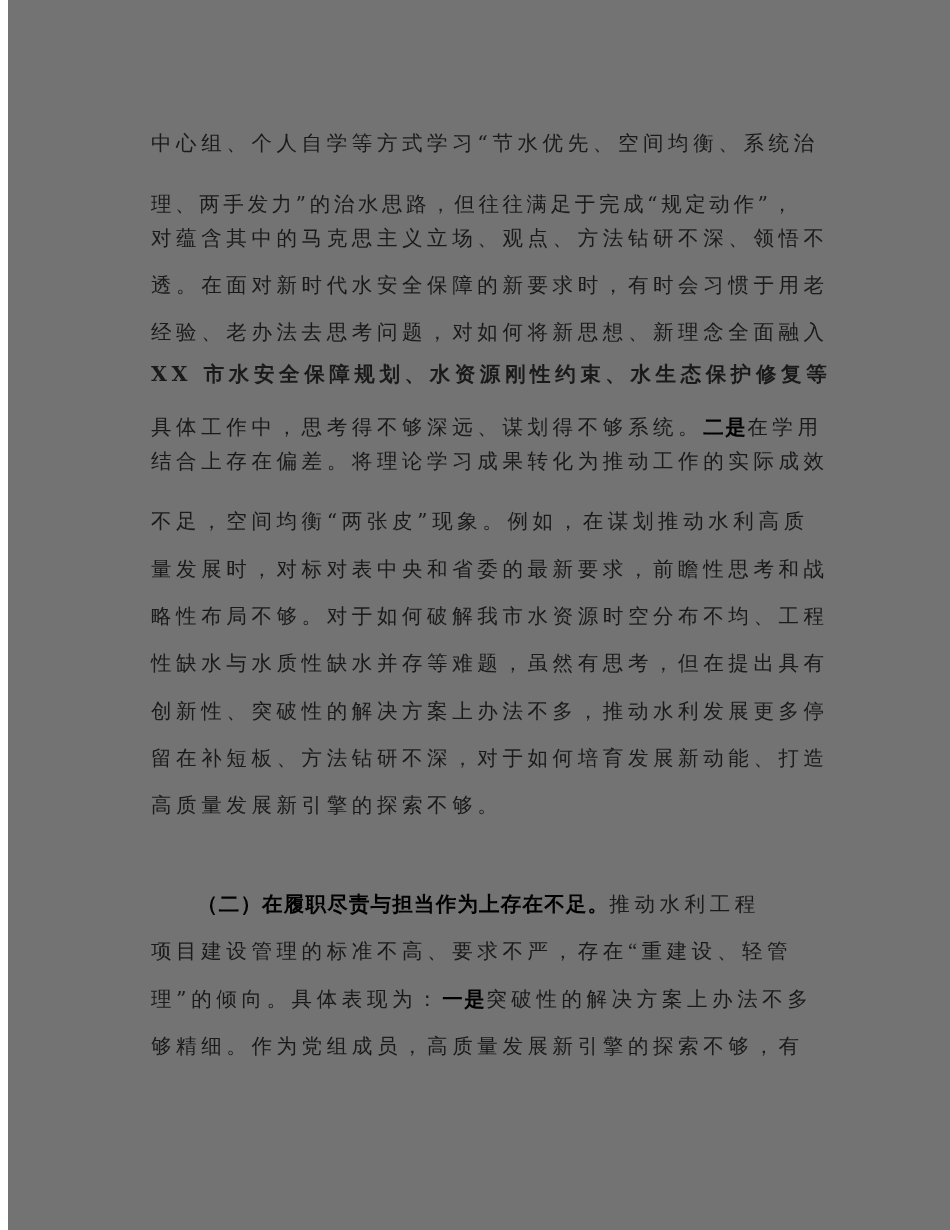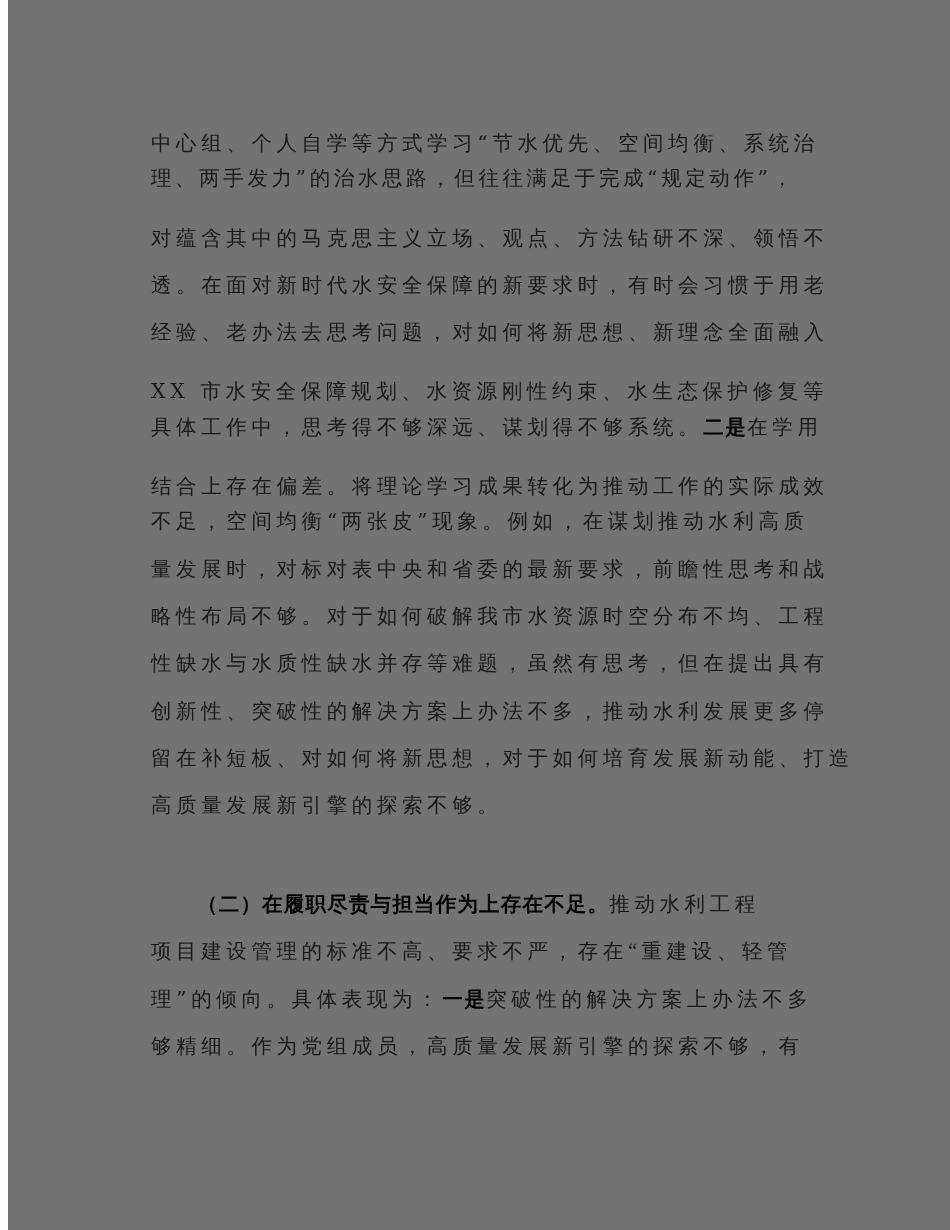--- a/index.html
+++ b/index.html
@@ -26,7 +26,7 @@
 
   <div class="para" style="top:128px;">
     <div class="line" style="top:0px;">中心组、个人自学等方式学习“节水优先、空间均衡、系统治</div>
-    <div class="line" style="top:35px; letter-spacing:3.6px;">理、两手发力”的治水思路，但往往满足于完成“规定动作”，</div>
+    <div class="line" style="top:61px; letter-spacing:3.6px;">理、两手发力”的治水思路，但往往满足于完成“规定动作”，</div>
     <div class="line" style="top:94.6px;">对蕴含其中的马克思主义立场、观点、方法钻研不深、领悟不</div>
     <div class="line" style="top:141.9px;">透。在面对新时代水安全保障的新要求时，有时会习惯于用老</div>
     <div class="line" style="top:189.2px;">经验、老办法去思考问题，对如何将新思想、新理念全面融入</div>

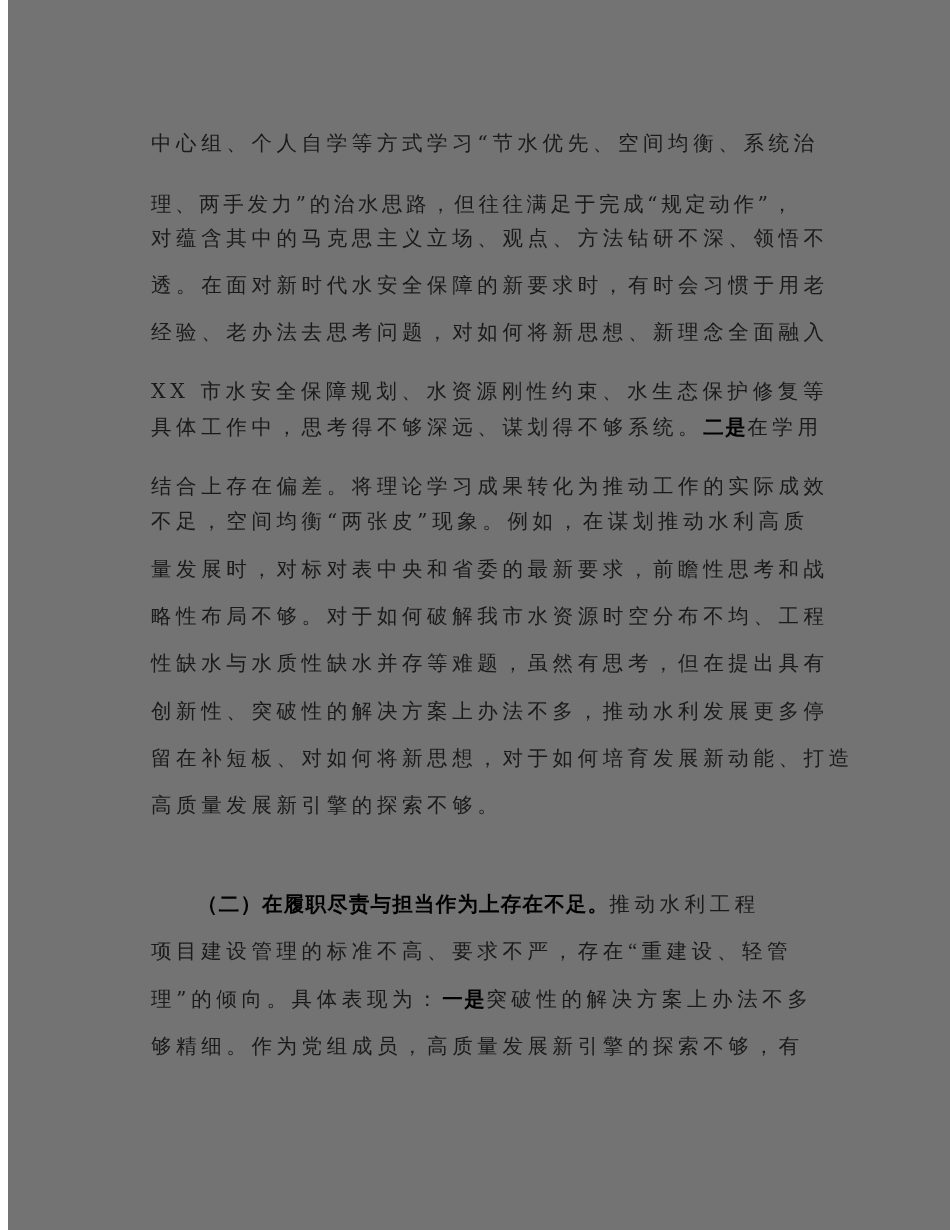--- a/index.html
+++ b/index.html
@@ -30,7 +30,7 @@
     <div class="line" style="top:94.6px;">对蕴含其中的马克思主义立场、观点、方法钻研不深、领悟不</div>
     <div class="line" style="top:141.9px;">透。在面对新时代水安全保障的新要求时，有时会习惯于用老</div>
     <div class="line" style="top:189.2px;">经验、老办法去思考问题，对如何将新思想、新理念全面融入</div>
-    <div class="line" style="top:248px;">XX 市水安全保障规划、水资源刚性约束、水生态保护修复等</div>
+    <div class="line" style="top:231px;font-weight:bold;">XX 市水安全保障规划、水资源刚性约束、水生态保护修复等</div>
     <div class="line" style="top:283.8px;">
       <span>具体工作中，思考得不够深远、谋划得不够系统。</span><span class="b">二是</span><span>在学用</span>
     </div>

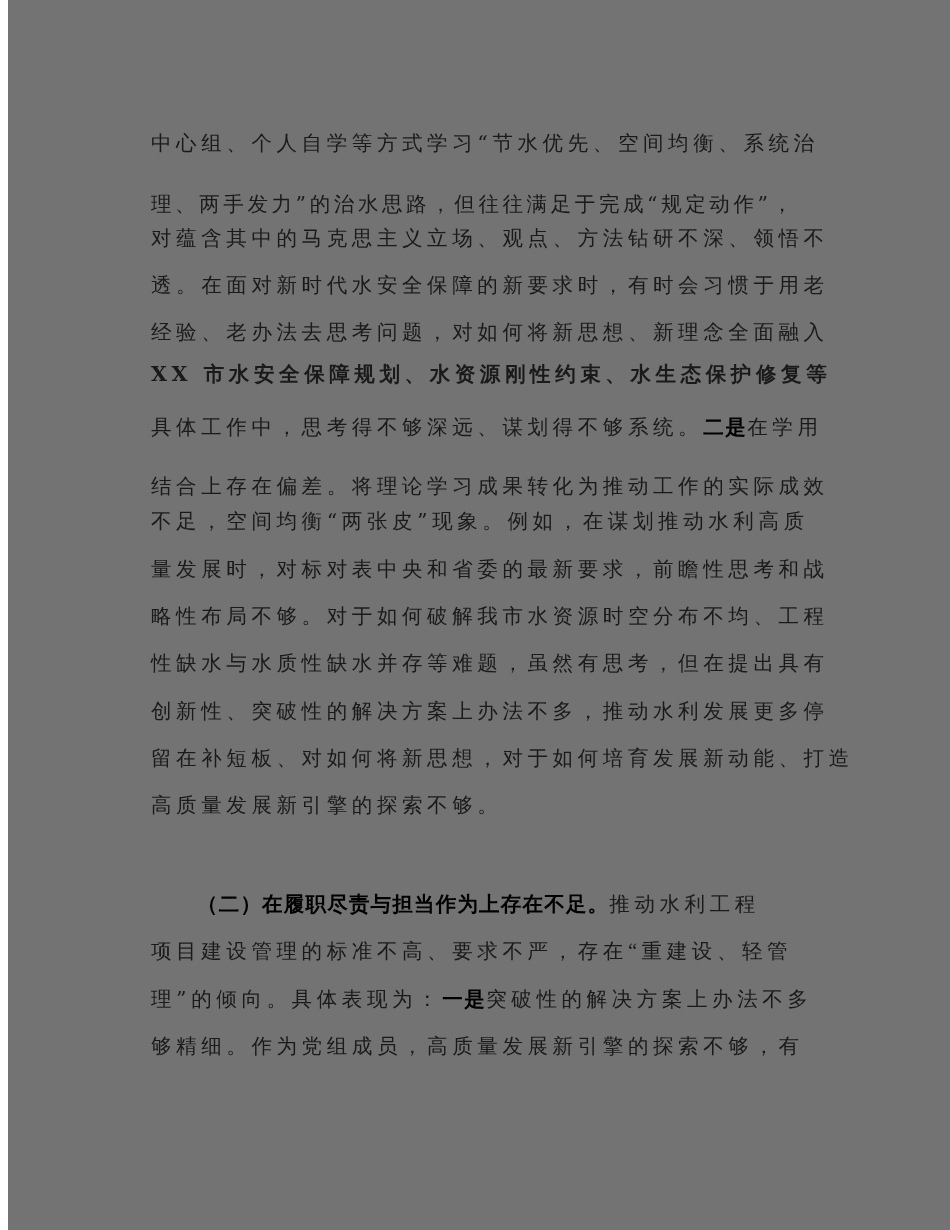--- a/index.html
+++ b/index.html
@@ -34,7 +34,7 @@
     <div class="line" style="top:283.8px;">
       <span>具体工作中，思考得不够深远、谋划得不够系统。</span><span class="b">二是</span><span>在学用</span>
     </div>
-    <div class="line" style="top:343px;">结合上存在偏差。将理论学习成果转化为推动工作的实际成效</div>
+    <div class="line" style="top:318px;">结合上存在偏差。将理论学习成果转化为推动工作的实际成效</div>
     <div class="line" style="top:378.4px;">不足，空间均衡“两张皮”现象。例如，在谋划推动水利高质</div>
     <div class="line" style="top:425.7px;">量发展时，对标对表中央和省委的最新要求，前瞻性思考和战</div>
     <div class="line" style="top:473.0px;">略性布局不够。对于如何破解我市水资源时空分布不均、工程</div>

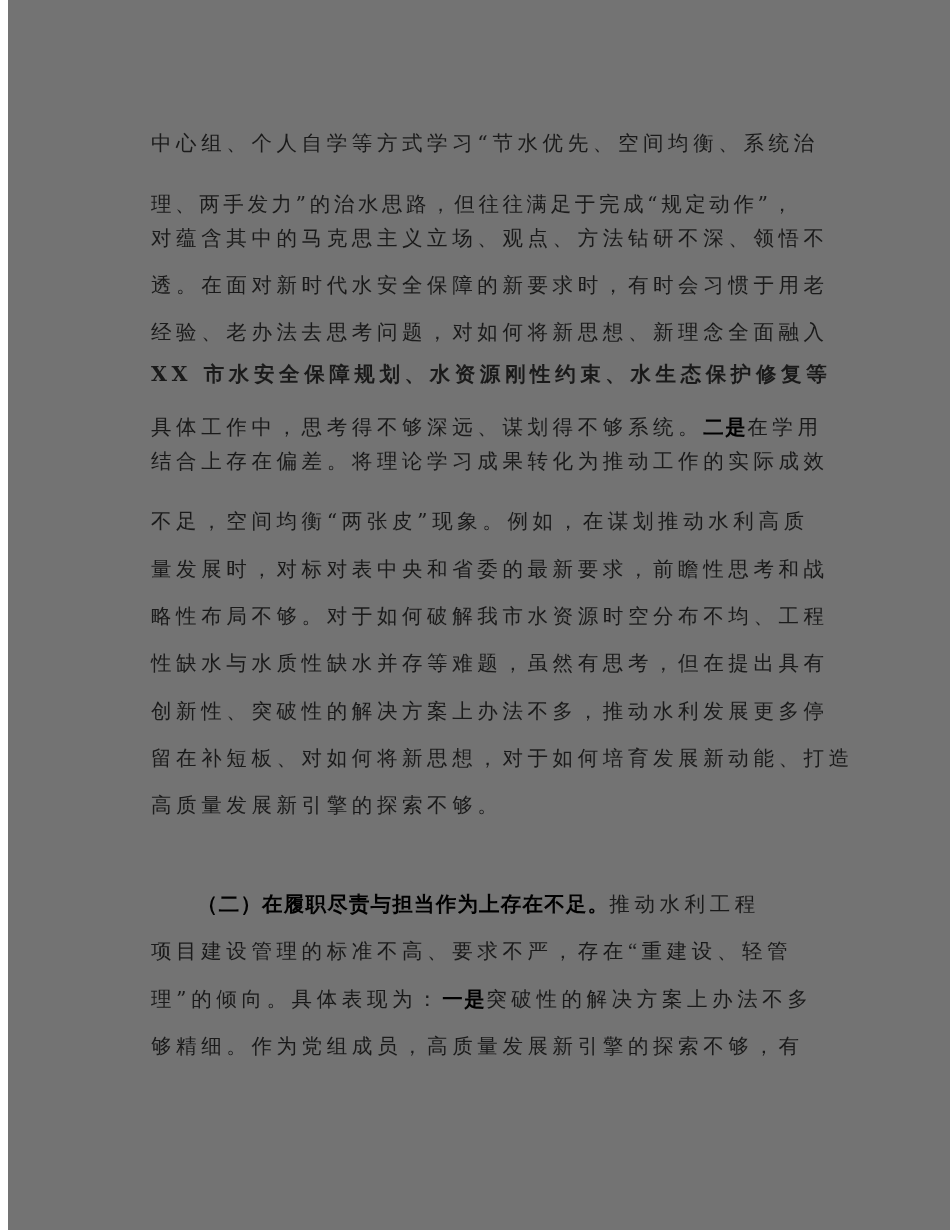--- a/index.html
+++ b/index.html
@@ -40,7 +40,7 @@
     <div class="line" style="top:473.0px;">略性布局不够。对于如何破解我市水资源时空分布不均、工程</div>
     <div class="line" style="top:520.3px;">性缺水与水质性缺水并存等难题，虽然有思考，但在提出具有</div>
     <div class="line" style="top:567.6px;">创新性、突破性的解决方案上办法不多，推动水利发展更多停</div>
-    <div class="line" style="top:614.9px;">留在补短板、对如何将新思想，对于如何培育发展新动能、打造</div>
+    <div class="line" style="top:614.9px;">留在补短板、方法钻研不深，对于如何培育发展新动能、打造</div>
     <div class="line" style="top:662.2px;text-align:right;">高质量发展新引擎的探索不够。</div>
   </div>
 

